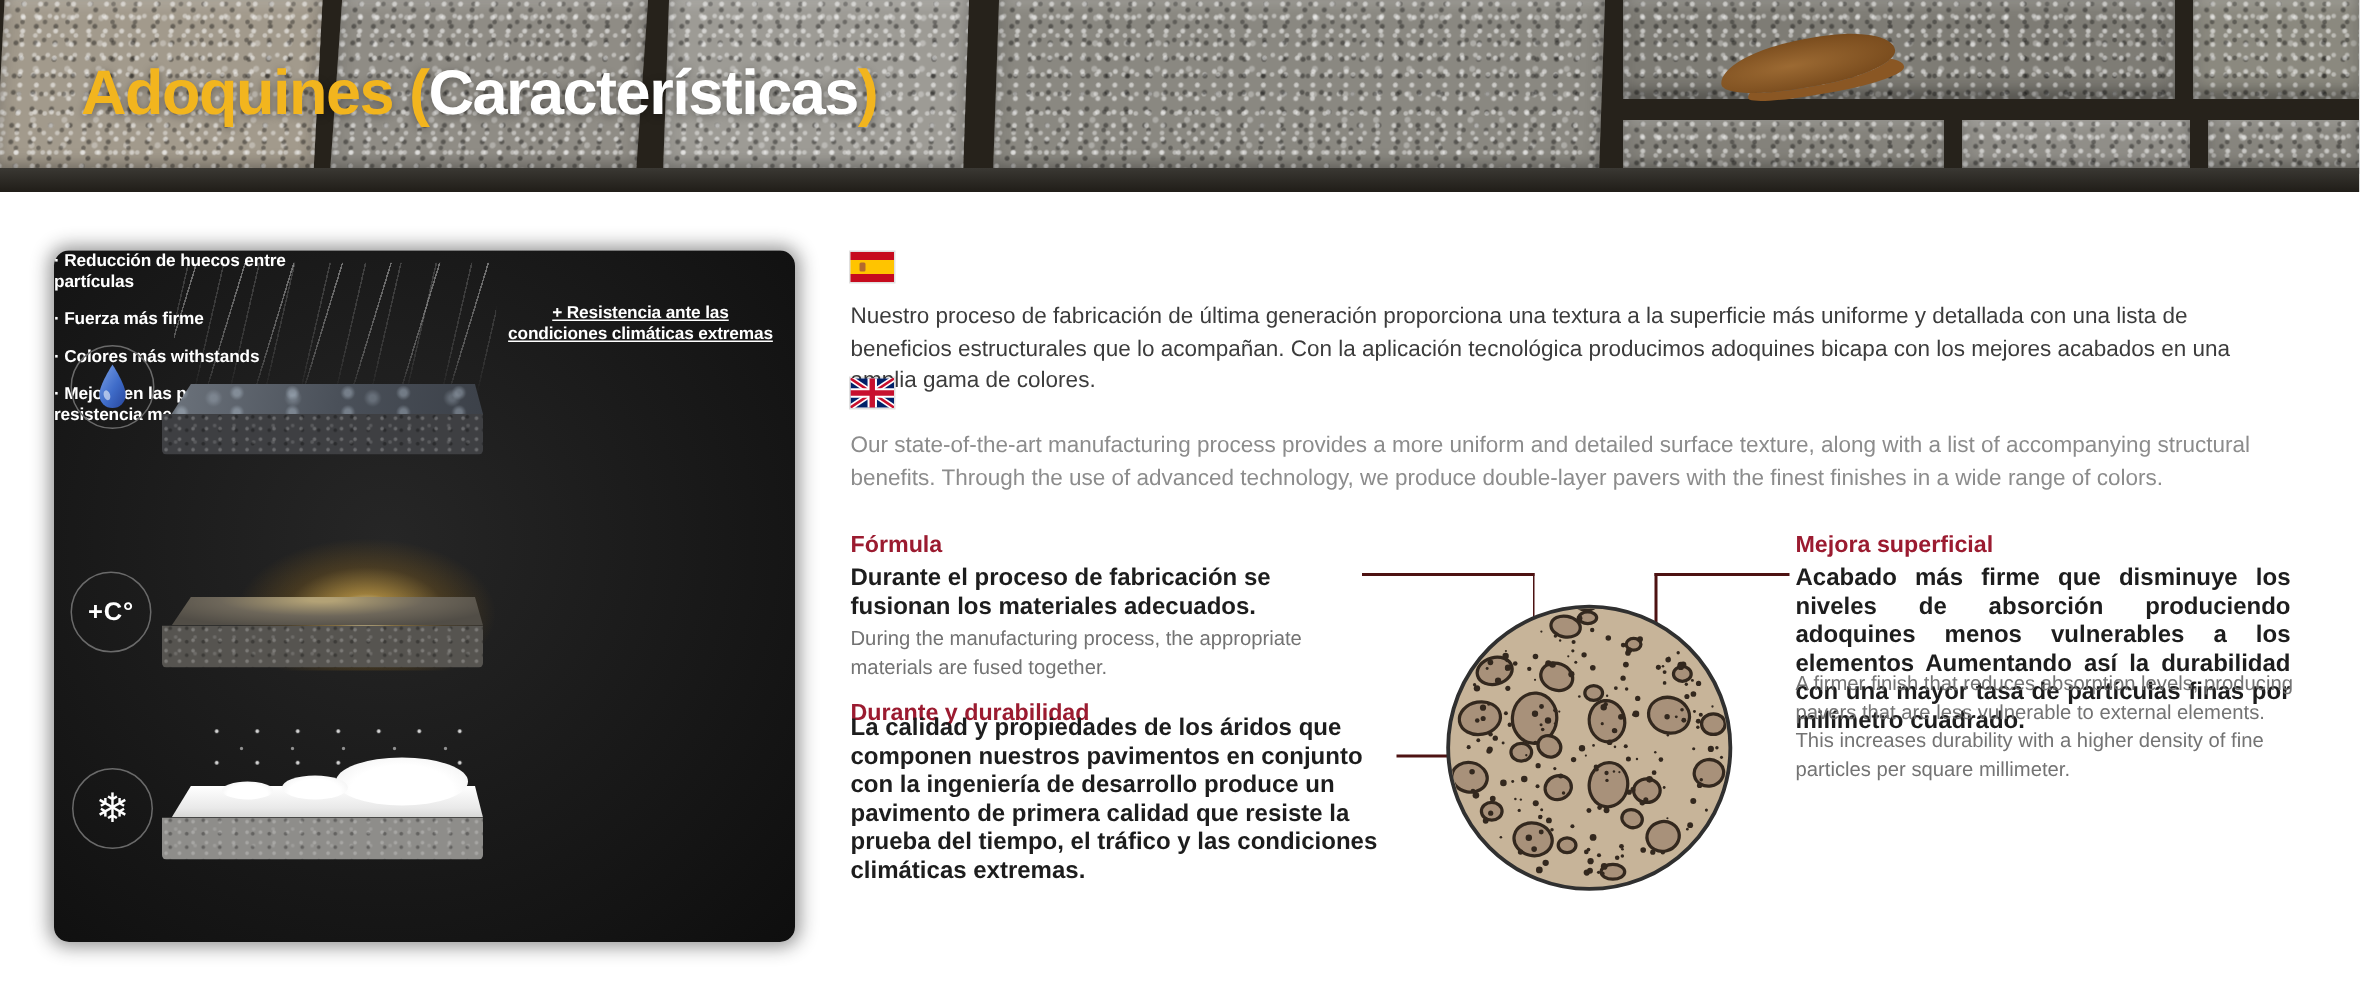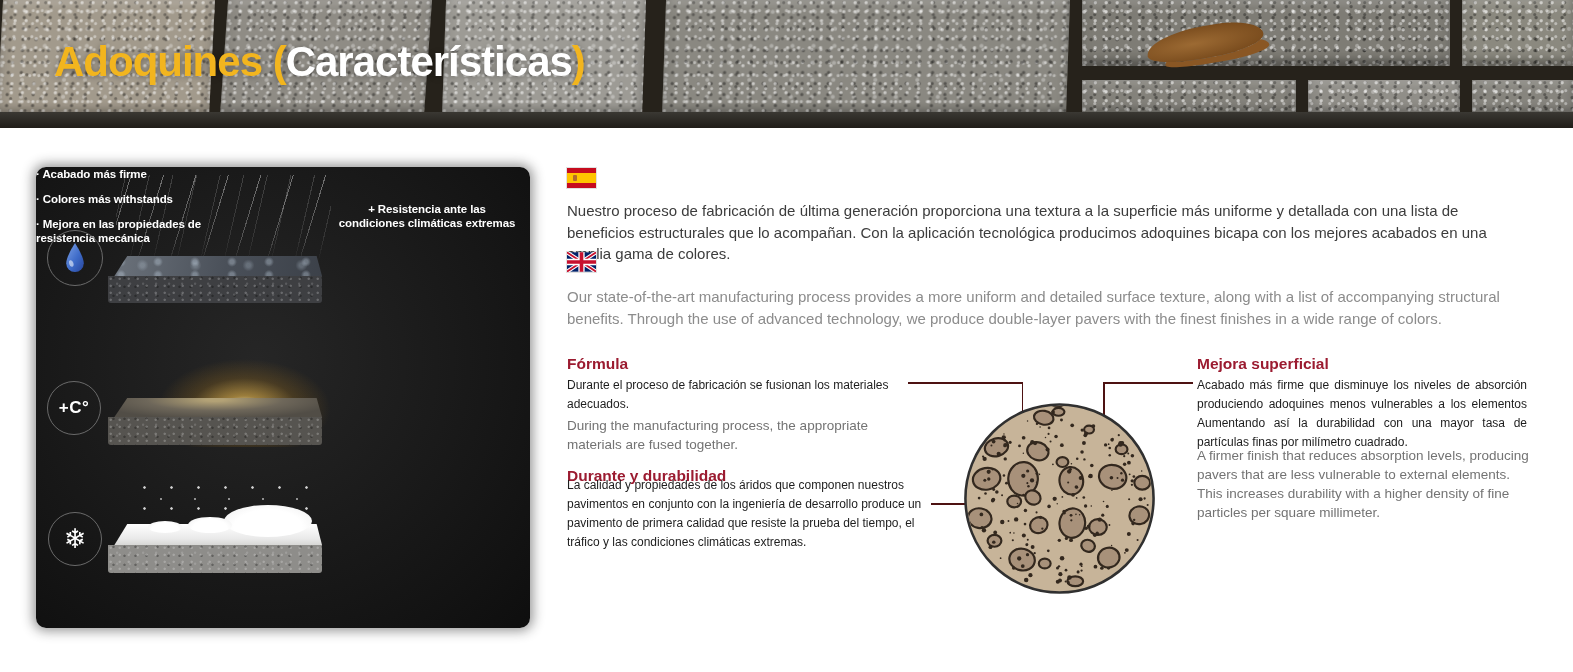--- a/index.html
+++ b/index.html
@@ -169,6 +169,7 @@
 
     <div class="panel-text" id="panel-headline">+ Resistencia ante las condiciones climáticas extremas</div>
     <div id="panel-bullets">
+      <div class="bullet">· Reducción de huecos entre partículas</div>
       <div class="bullet">· Acabado más firme</div>
       <div class="bullet">· Colores más withstands</div>
       <div class="bullet">· Mejora en las propiedades de resistencia mecánica</div>

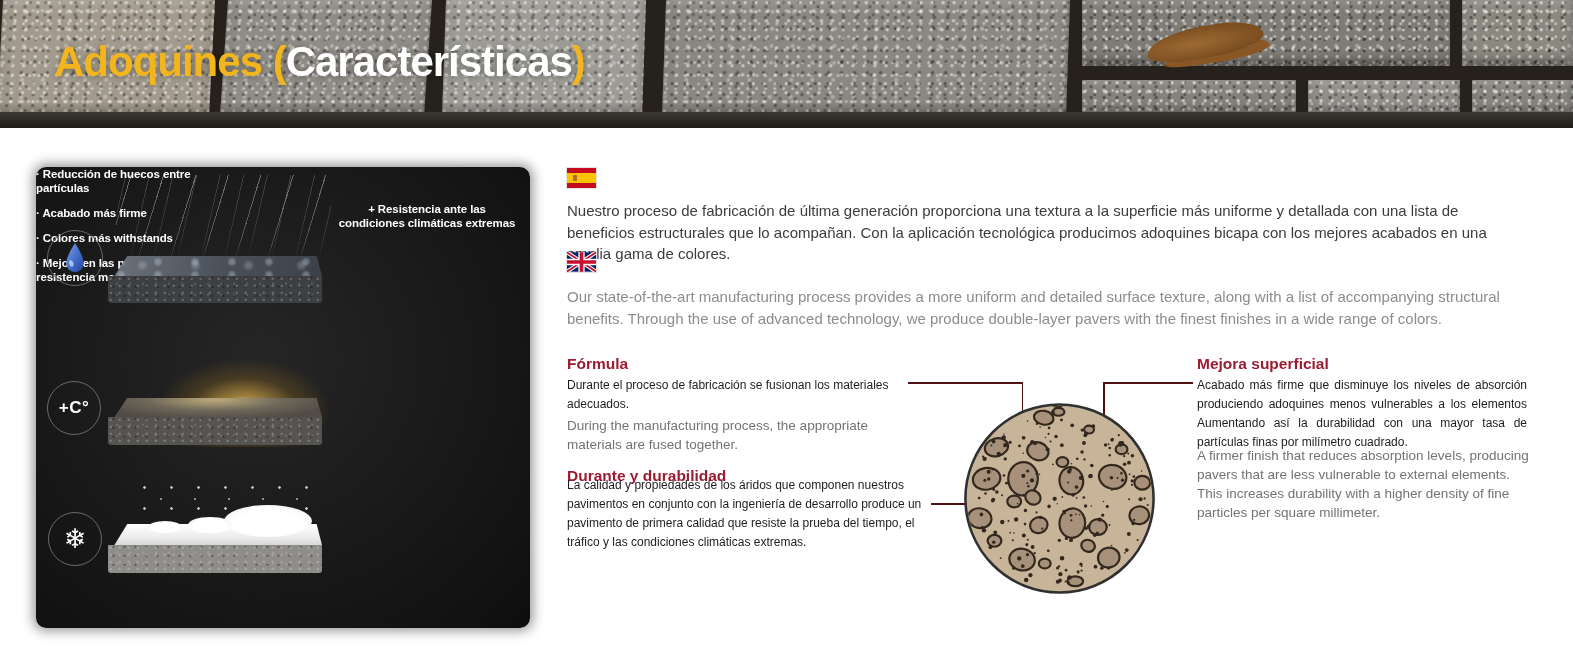--- a/index.html
+++ b/index.html
@@ -170,7 +170,7 @@
     <div class="panel-text" id="panel-headline">+ Resistencia ante las condiciones climáticas extremas</div>
     <div id="panel-bullets">
       <div class="bullet">· Reducción de huecos entre partículas</div>
-      <div class="bullet">· Acabado más firme</div>
+      <div class="bullet">· Fuerza más firme</div>
       <div class="bullet">· Colores más withstands</div>
       <div class="bullet">· Mejora en las propiedades de resistencia mecánica</div>
     </div>

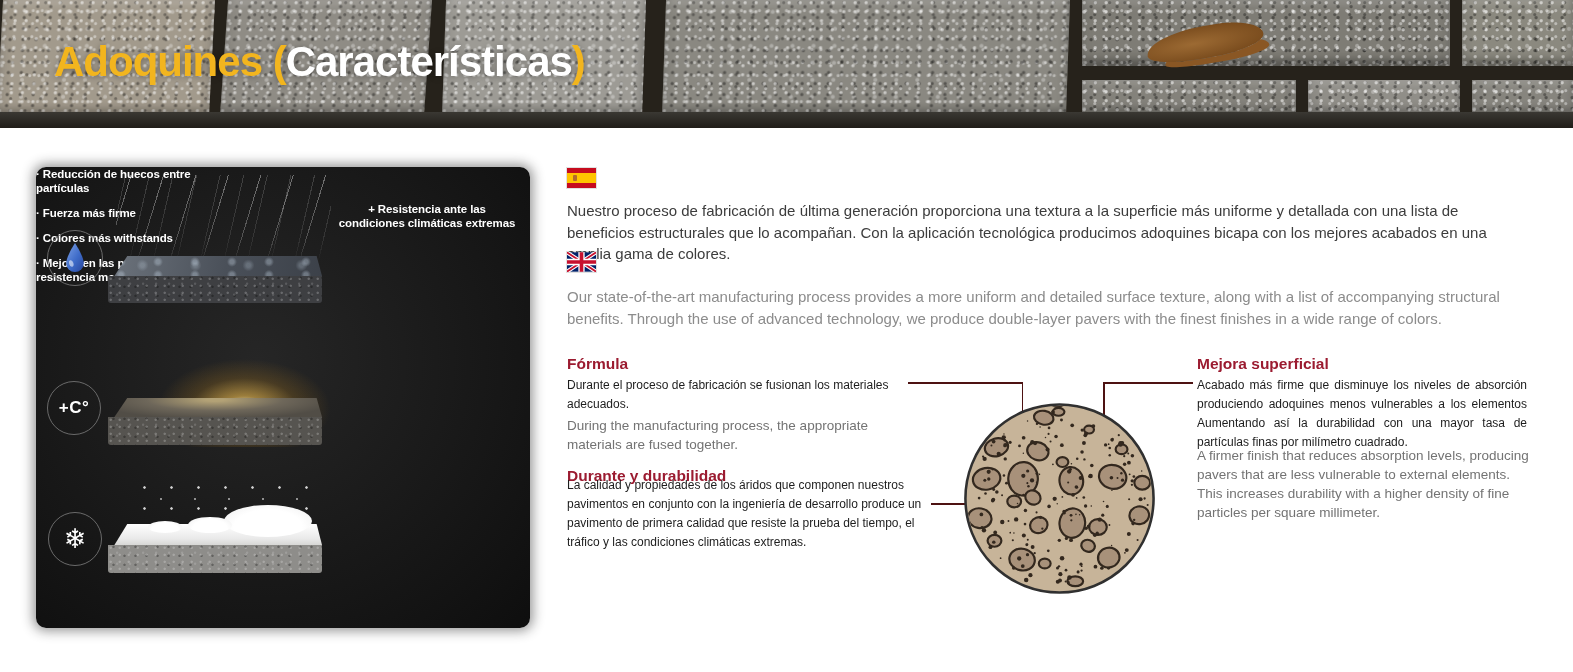--- a/index.html
+++ b/index.html
@@ -37,7 +37,7 @@
   #icon-drop{left:11px;top:63px;width:54px;height:54px;}
   #icon-temp{left:11px;top:214px;width:52px;height:52px;font-size:17px;font-weight:bold;letter-spacing:.5px;}
   #icon-snow{left:12px;top:345px;width:52px;height:52px;font-size:27px;line-height:1;}
-  .panel-text{position:absolute;color:#fff;font-weight:bold;font-size:11.5px;line-height:14px;letter-spacing:-.1px;}
+  .panel-text{position:absolute;color:#fff;font-weight:bold;font-size:11.5px;line-height:14px;letter-spacing:-.1px;text-decoration:underline;}
   #panel-headline{left:300px;top:35px;width:182px;text-align:center;}
   #panel-bullets{left:306px;top:148px;width:180px;}
   .bullet{margin-bottom:11px;color:#fff;font-weight:bold;font-size:11.5px;line-height:14px;letter-spacing:-.1px;}

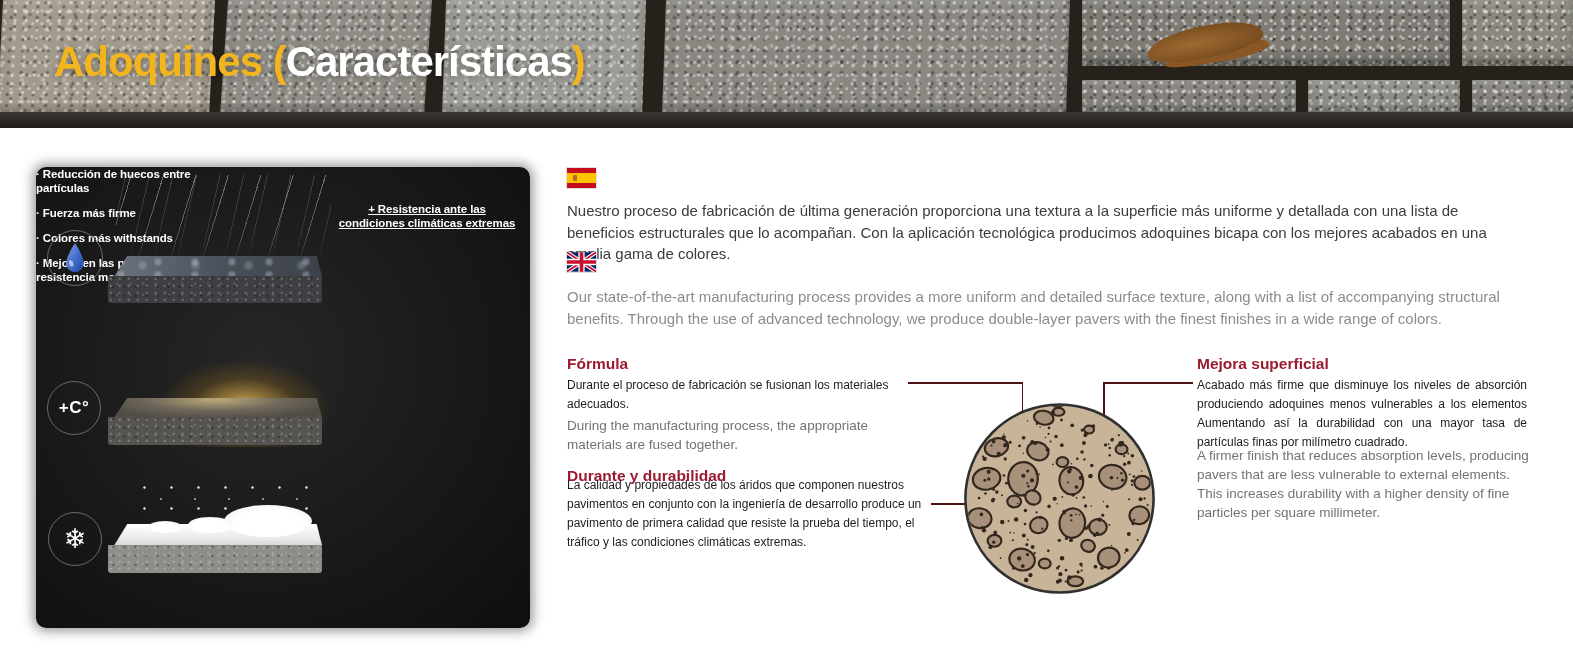--- a/index.html
+++ b/index.html
@@ -89,7 +89,7 @@
   #intro-es{top:200px;color:#3c3c3c;}
   #intro-en{top:286px;color:#8c8c8c;}
   .sec-title{position:absolute;font-size:15.5px;font-weight:bold;color:#9B1B30;}
-  .sec-es{position:absolute;font-size:12px;line-height:19px;font-weight:normal;color:#1d1d1d;}
+  .sec-es{position:absolute;font-size:16px;line-height:19px;font-weight:bold;color:#1d1d1d;}
   .sec-en{position:absolute;font-size:13.5px;line-height:19px;color:#737373;}
   #formula-title{left:567px;top:355px;}
   #formula-es{left:567px;top:376px;width:345px;}

